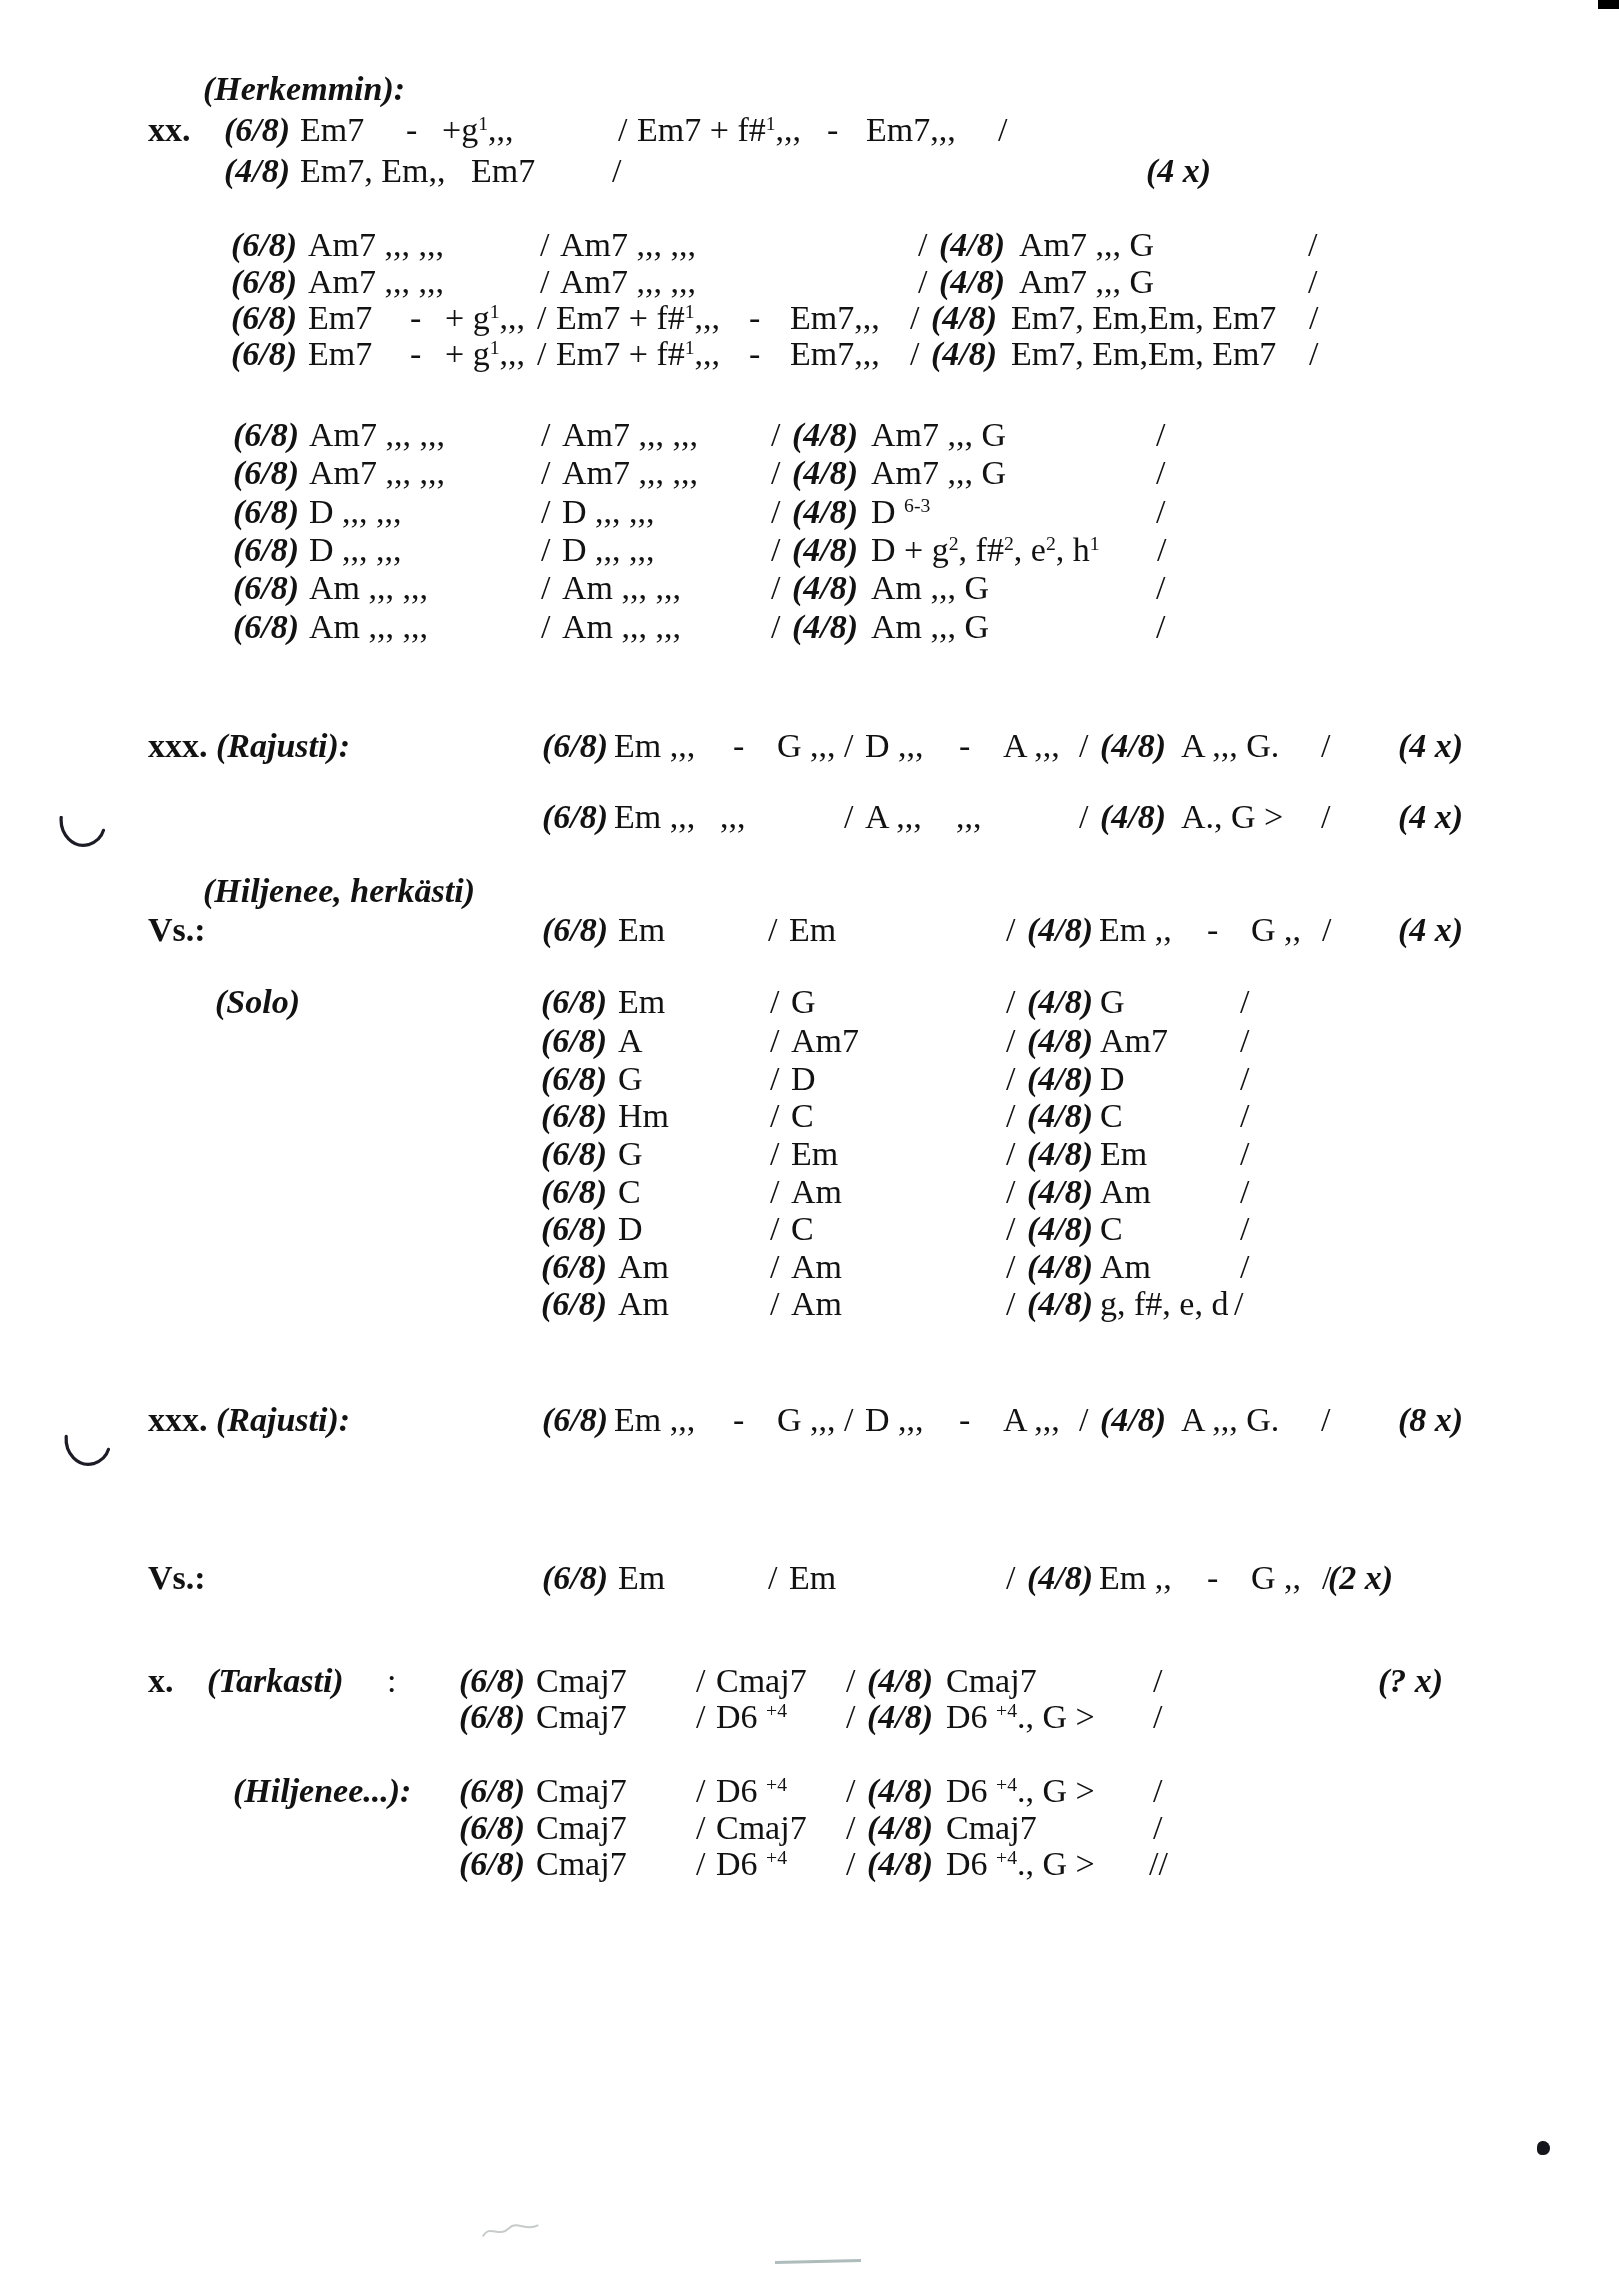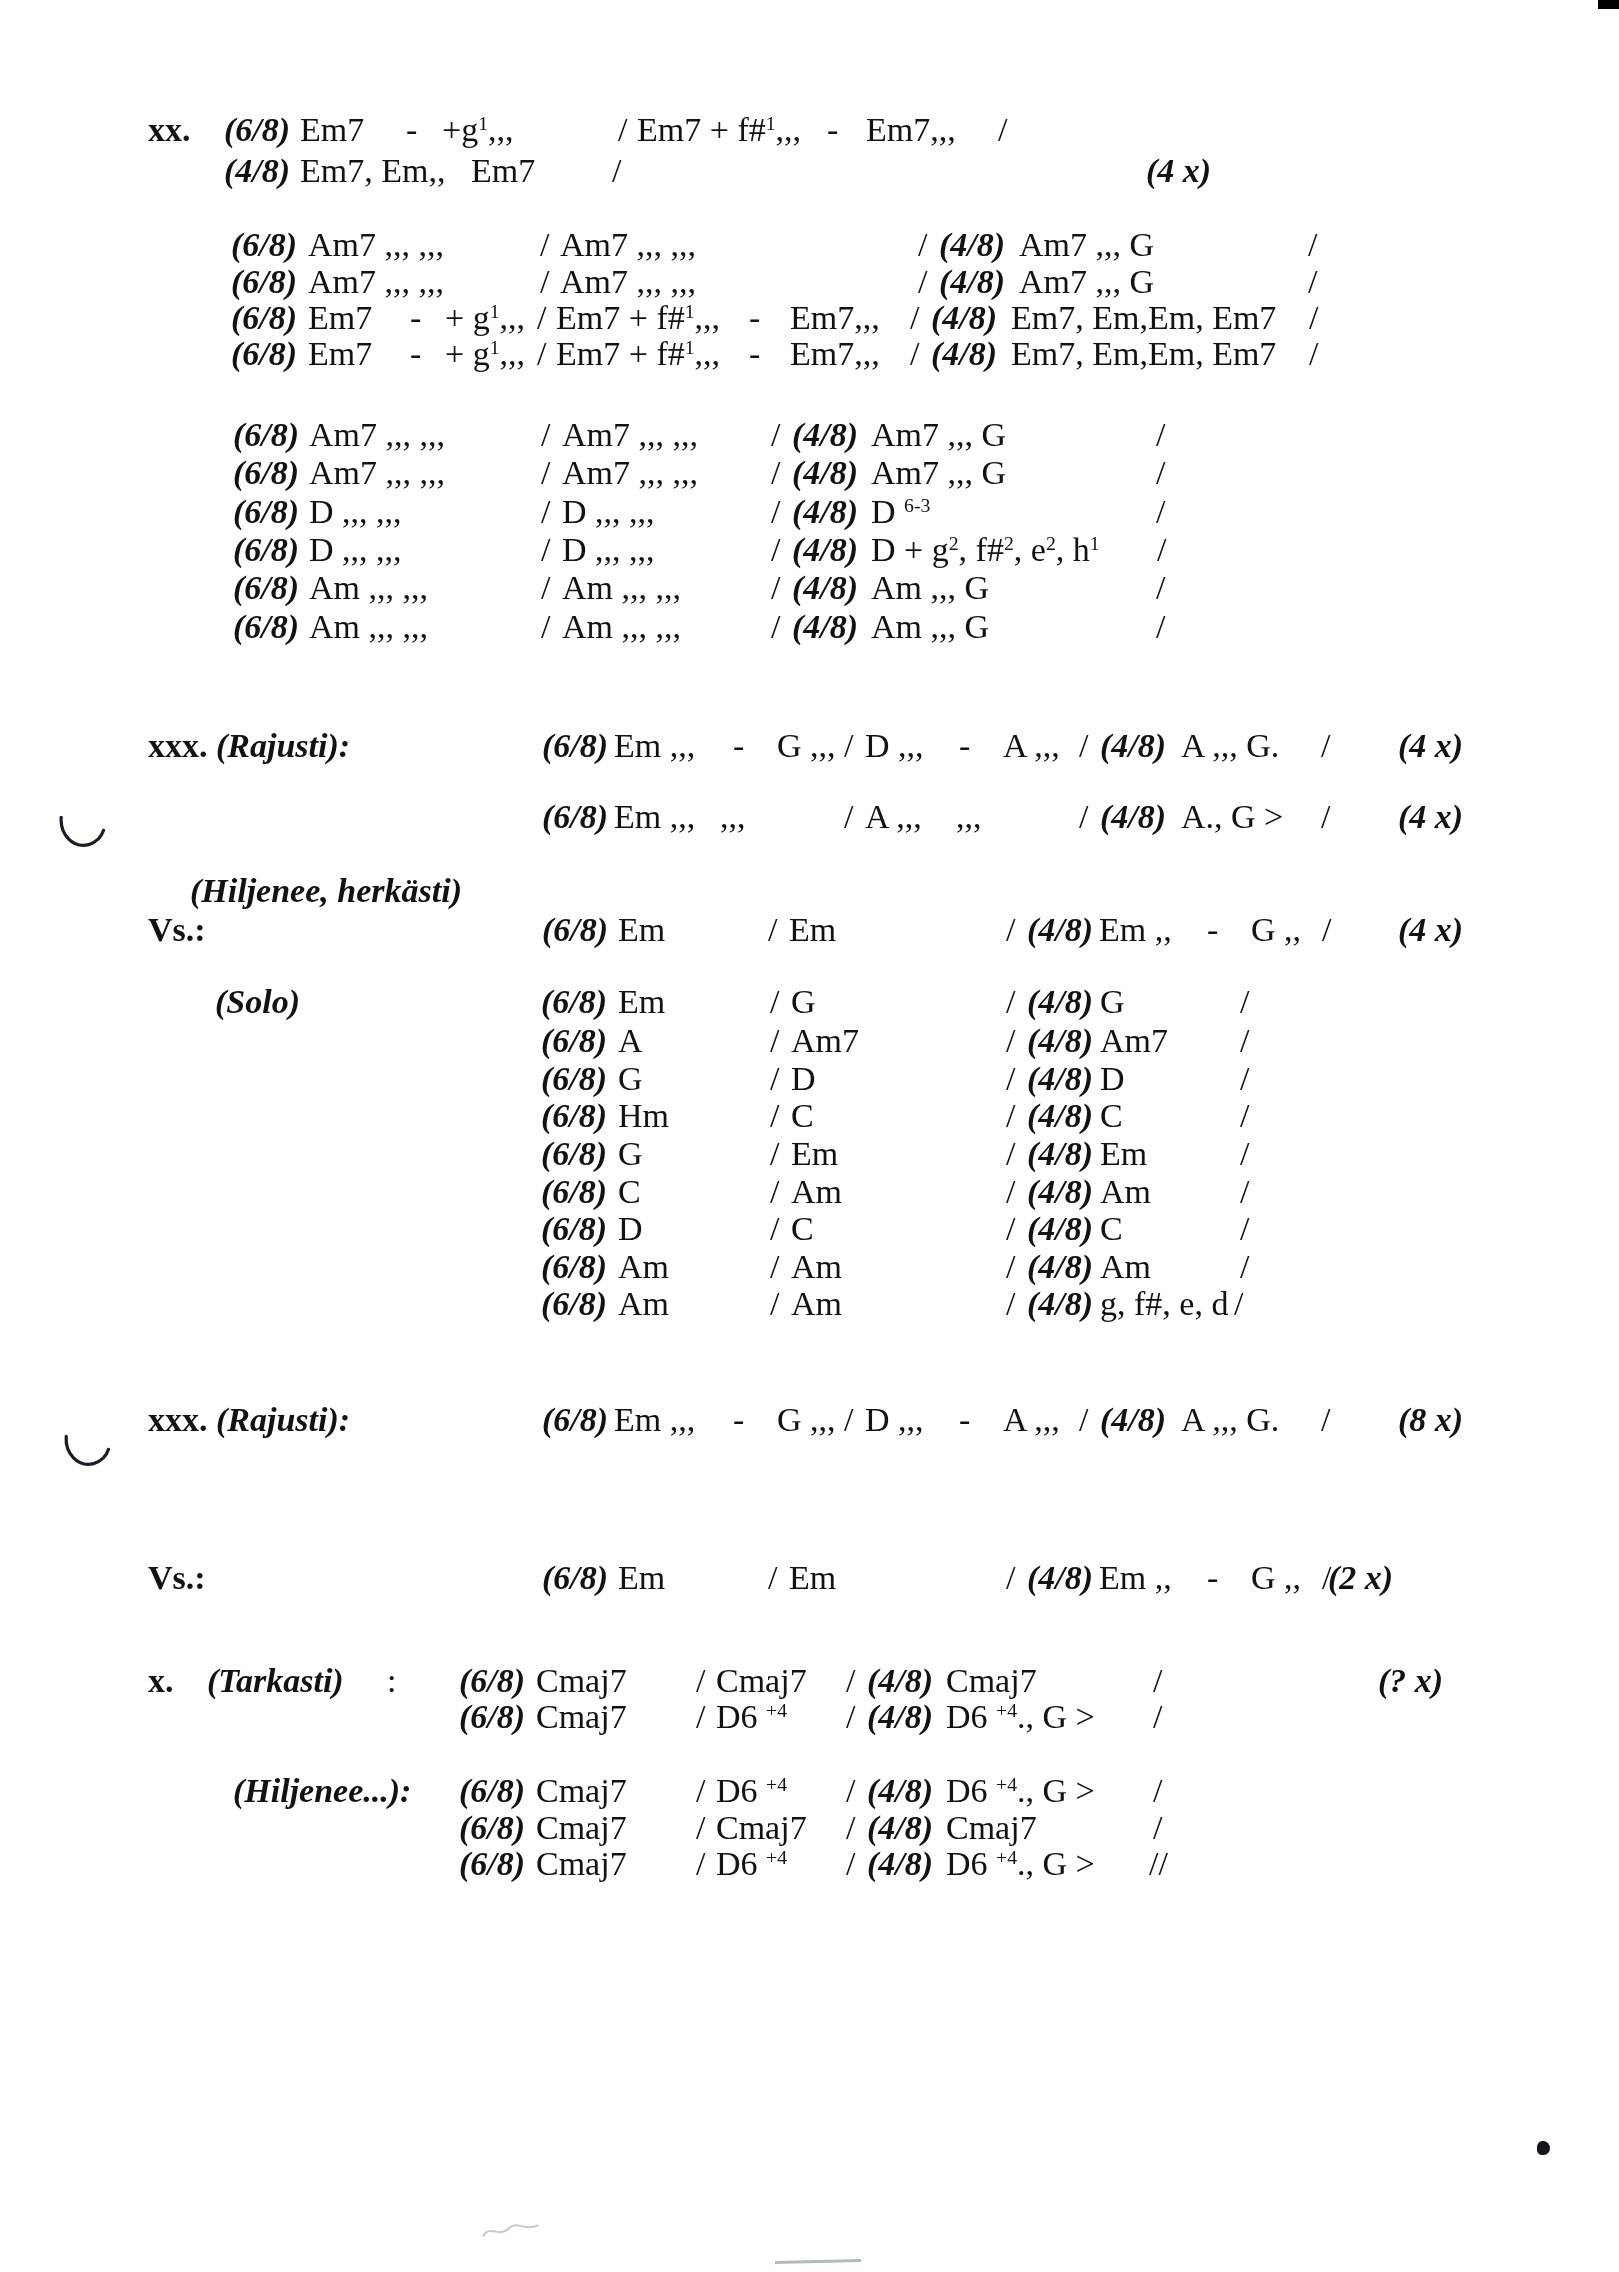--- a/index.html
+++ b/index.html
@@ -37,6 +37,9 @@
 <body>
 
 <div id="page">
+    <div class="line" style="top: 70px;">
+      <span class="part s-ann" style="left: 203px;">(Herkemmin):</span>
+    </div>
     <div class="line" style="top: 111px;">
       <span class="part s-label" style="left: 148px;">xx.</span>
       <span class="part s-meter" style="left: 224px;">(6/8)</span>

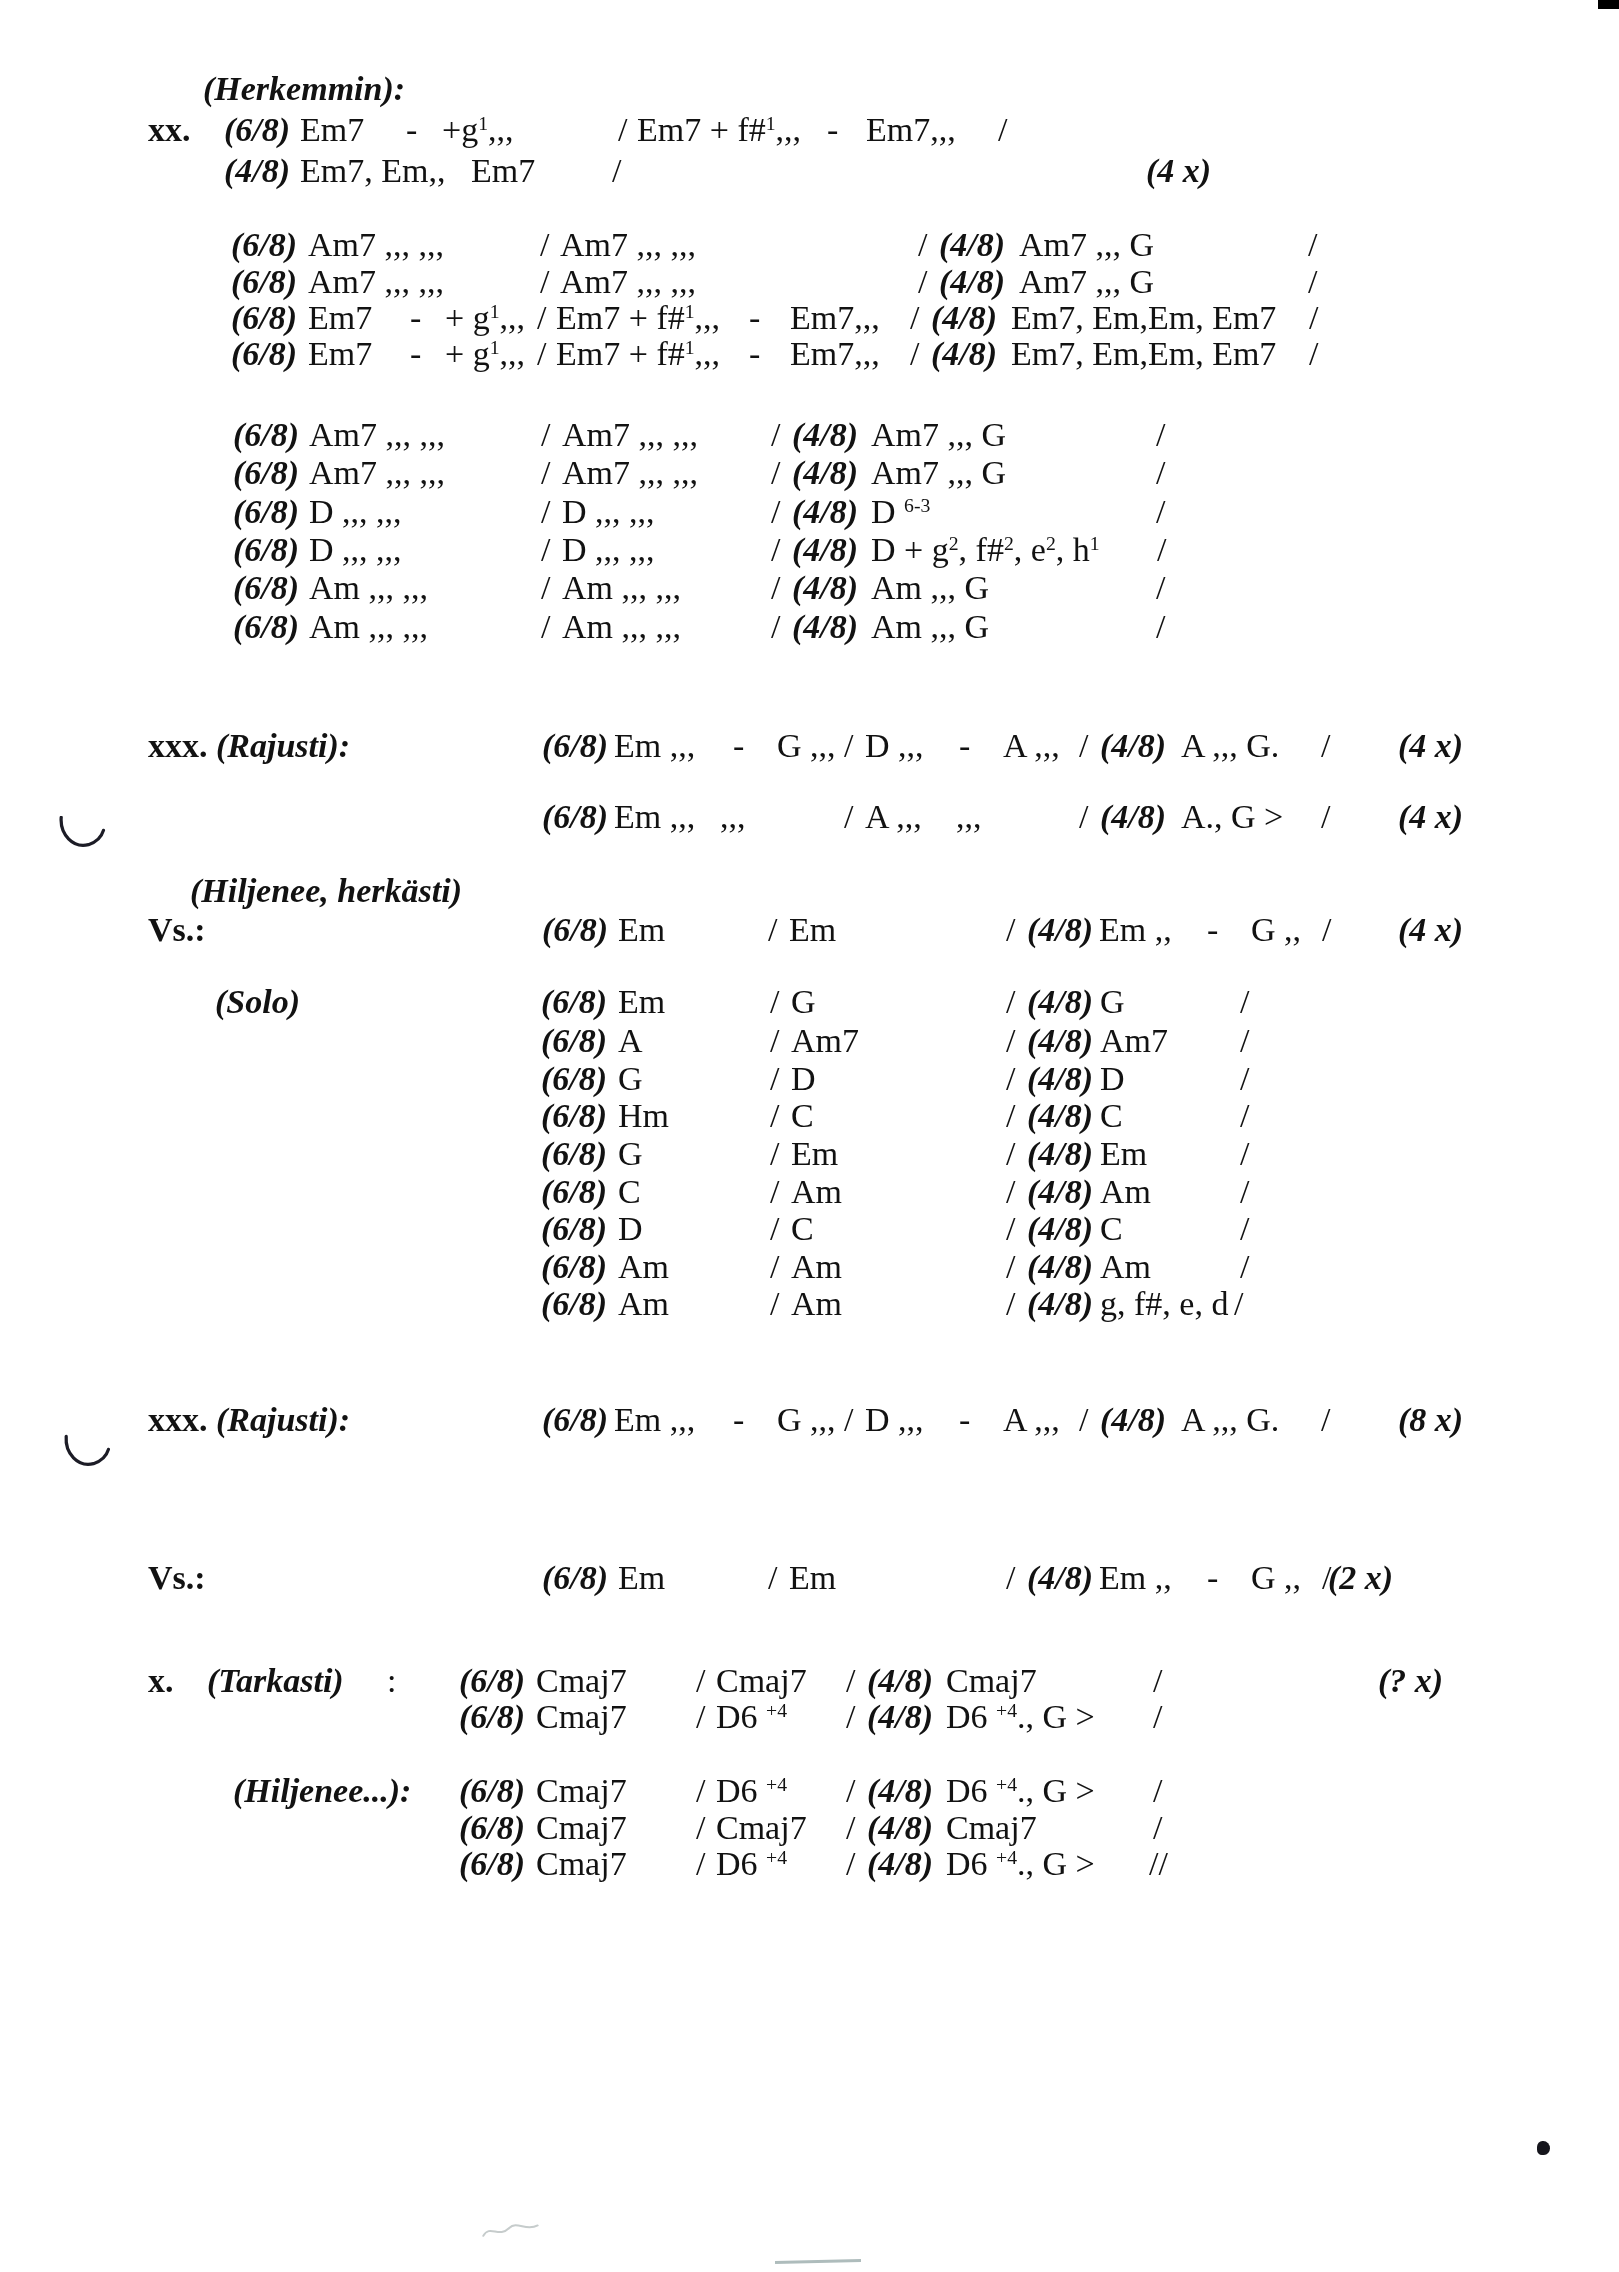--- a/index.html
+++ b/index.html
@@ -197,7 +197,7 @@
       <span class="part s-rep" style="left: 1398px;">(4 x)</span>
     </div>
     <div class="line" style="top: 872px;">
-      <span class="part s-ann" style="left: 190px; text-align: right;">(Hiljenee, herkästi)</span>
+      <span class="part s-ann" style="left: 203px; text-align: right;">(Hiljenee, herkästi)</span>
     </div>
     <div class="line" style="top: 911px;">
       <span class="part s-label" style="left: 148px;">Vs.:</span>

